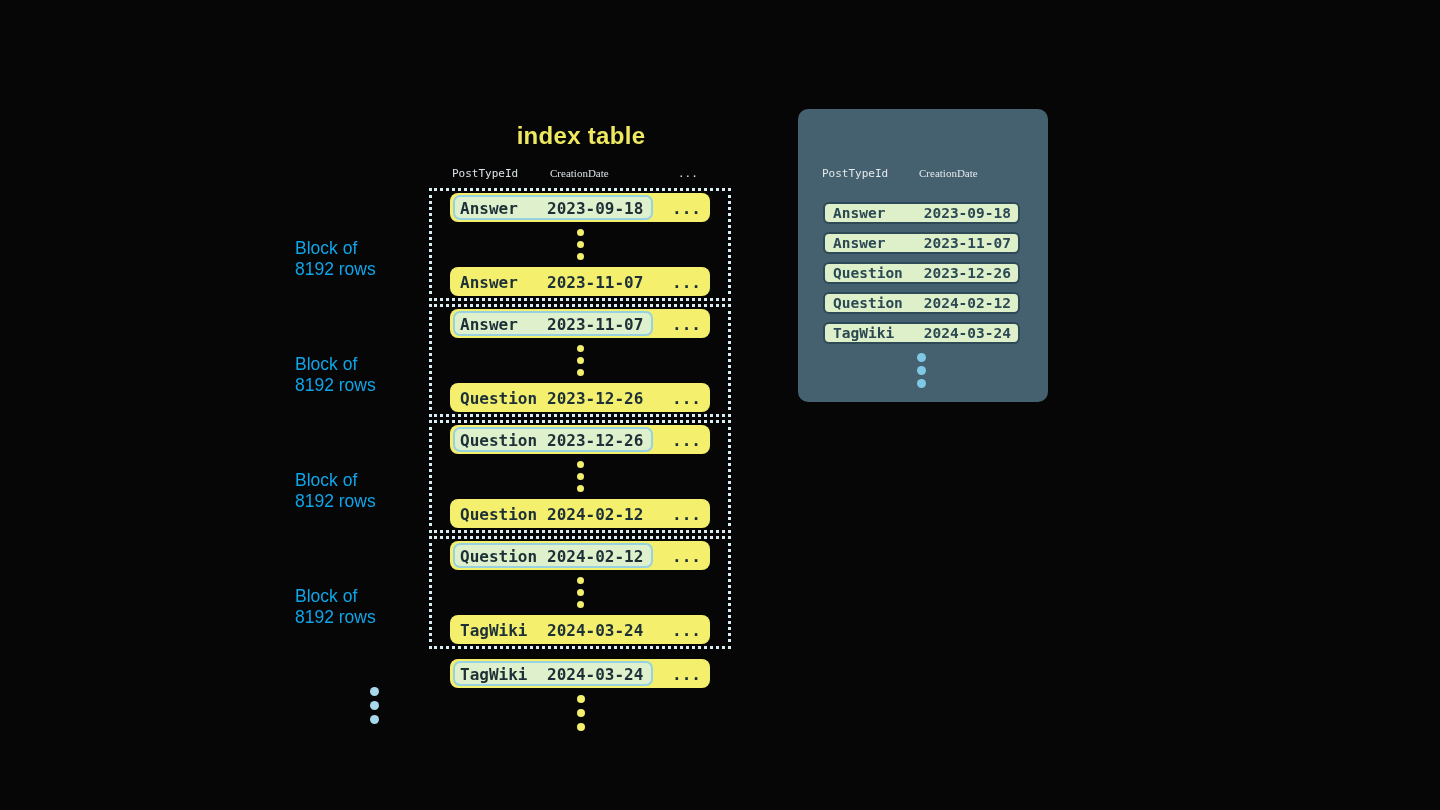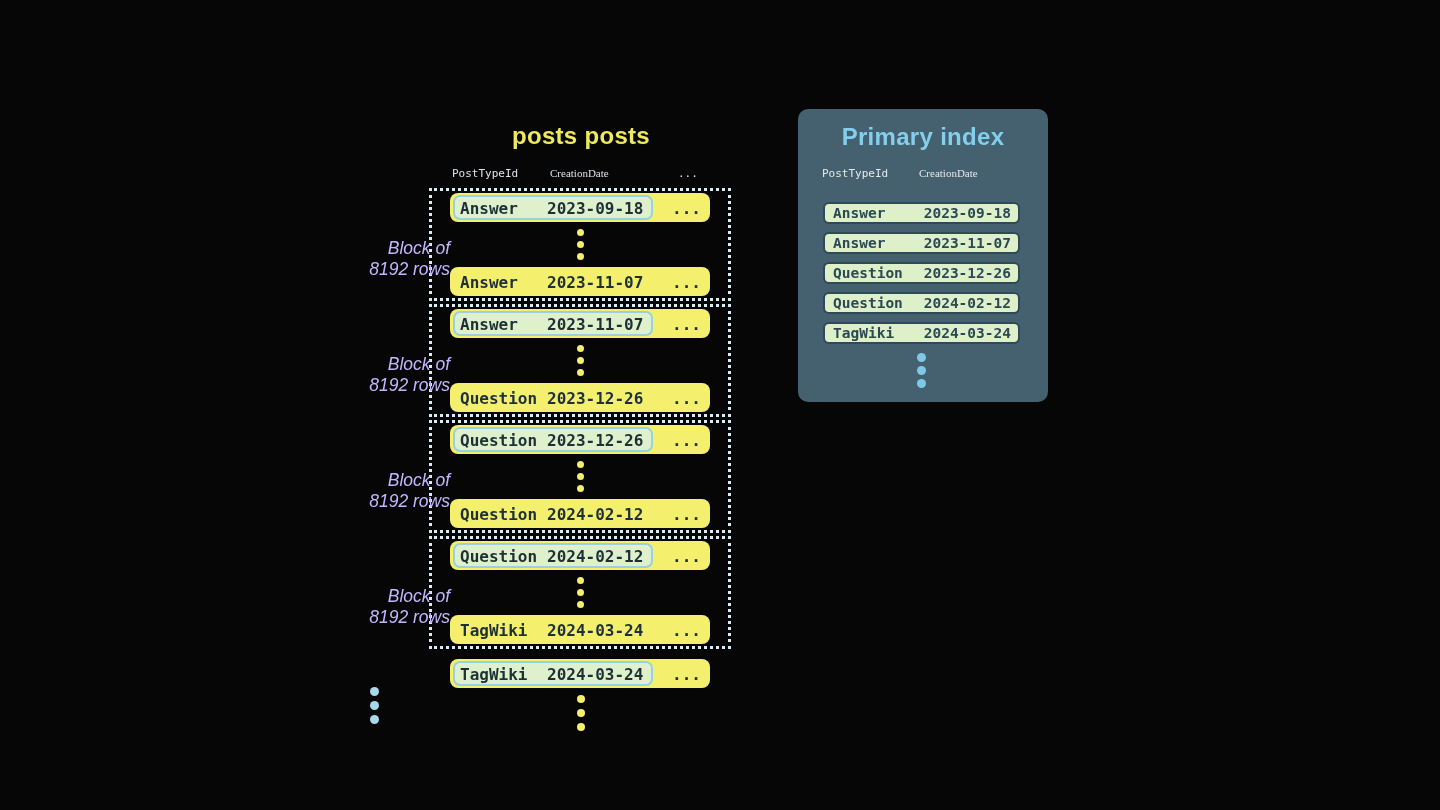--- a/index.html
+++ b/index.html
@@ -98,7 +98,7 @@
 
 <div class="stage">
 
-  <div class="posts-title">posts posts</div>
+  <div class="posts-title">index table</div>
 
   <span class="col-head ch-type">PostTypeId</span>
   <span class="col-head ch-date">CreationDate</span>

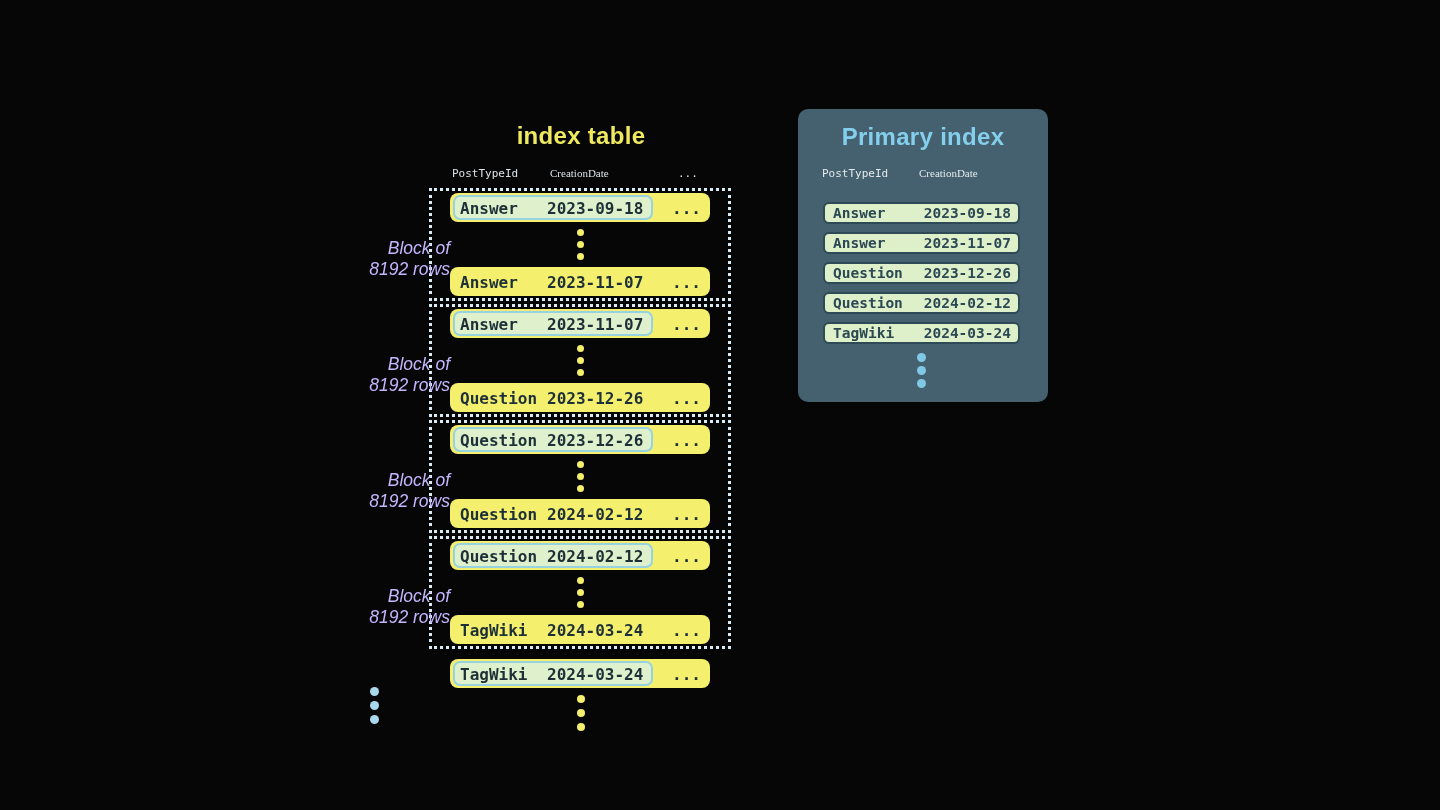--- a/index.html
+++ b/index.html
@@ -215,7 +215,6 @@
     </div>
 
   <div class="panel">
-    <div class="panel-title">Primary index</div>
 
     <span class="col-head ch-type">PostTypeId</span>
     <span class="col-head ch-date">CreationDate</span>

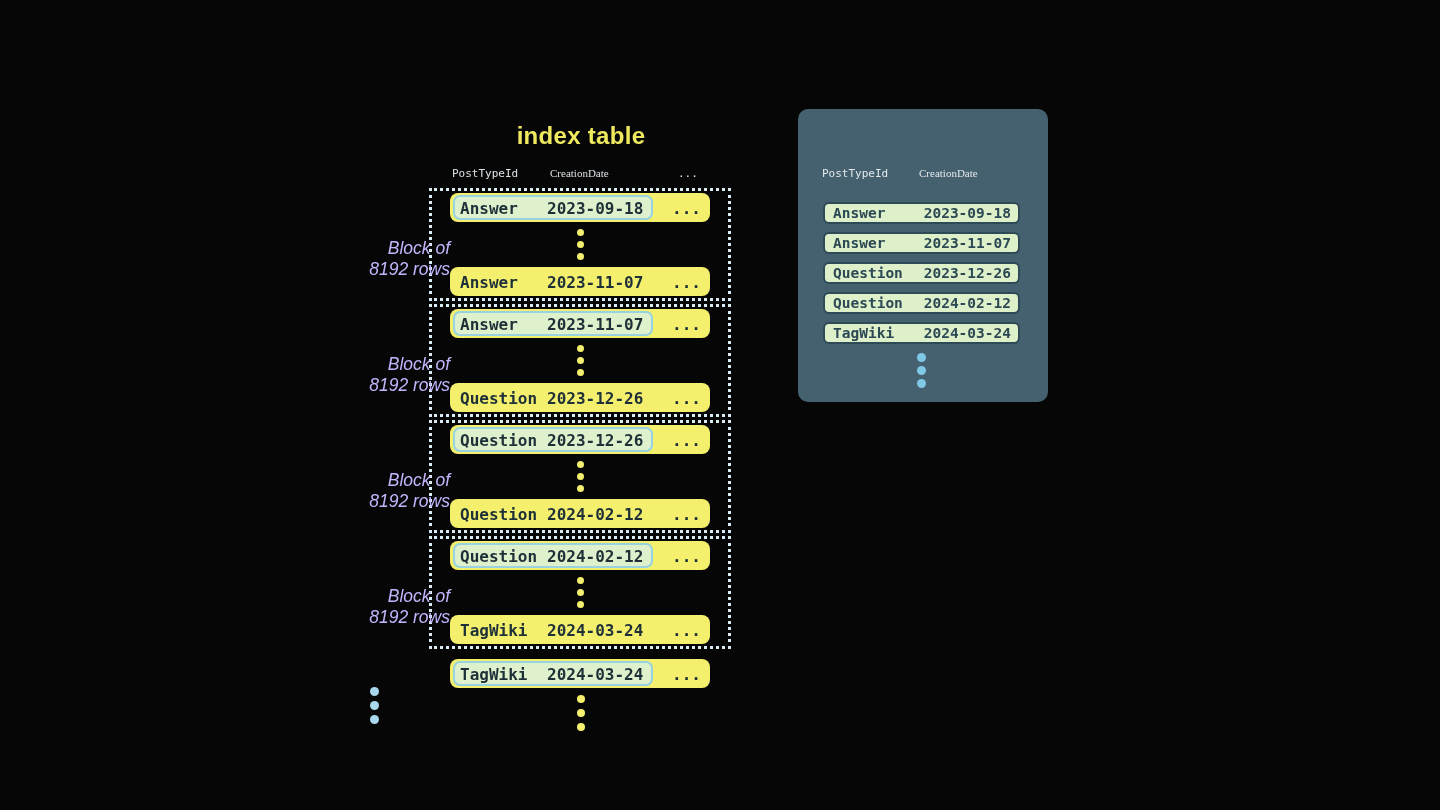--- a/index.html
+++ b/index.html
@@ -64,8 +64,8 @@
   .vdots.blue-panel i { width: 9px; height: 9px; background: #7fc9e7; }
 
   .block-label {
-    position: absolute; left: 295px; width: 155px; text-align: right;
-    font-size: 17.5px; line-height: 21px; font-weight: 500; color: #c4b5fd; font-style: italic;
+    position: absolute; left: 295px; width: 155px; text-align: left;
+    font-size: 17.5px; line-height: 21px; font-weight: 500; color: #0ea5e9;
   }
   .bl1 { top: 238px; } .bl2 { top: 354px; } .bl3 { top: 470px; } .bl4 { top: 586px; }
 

